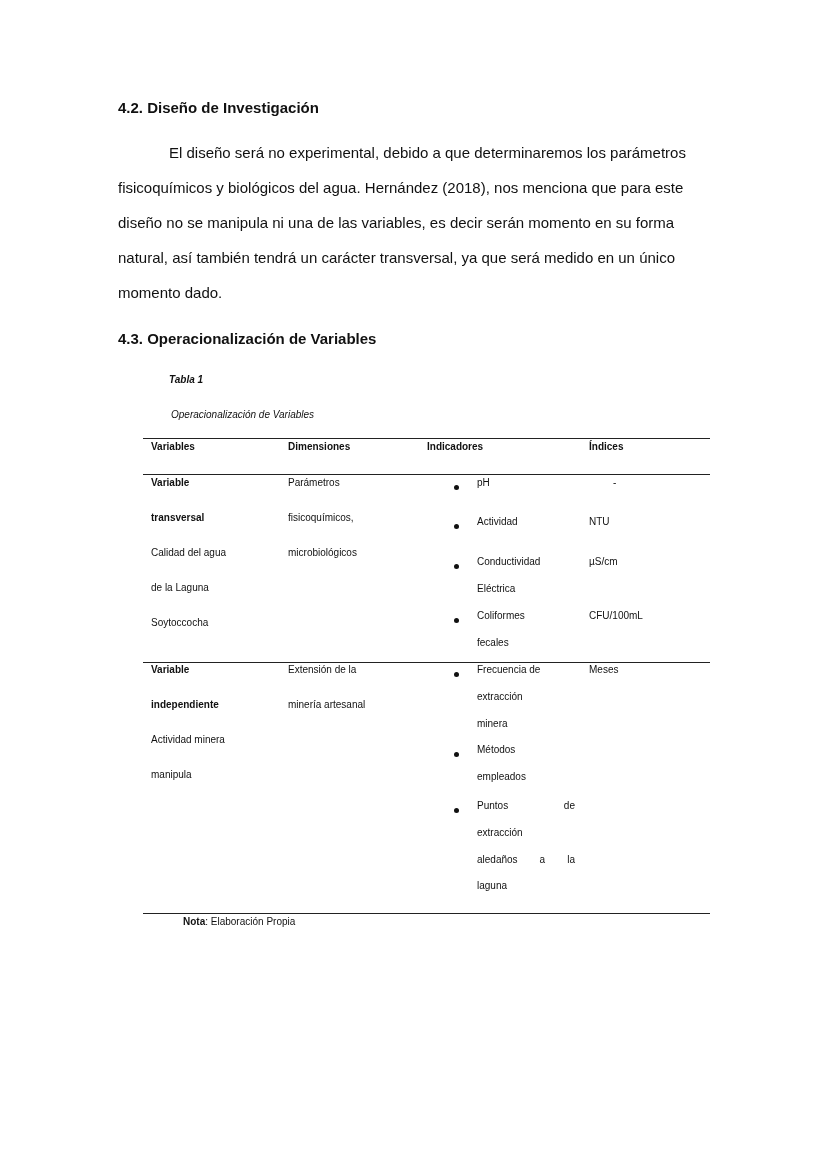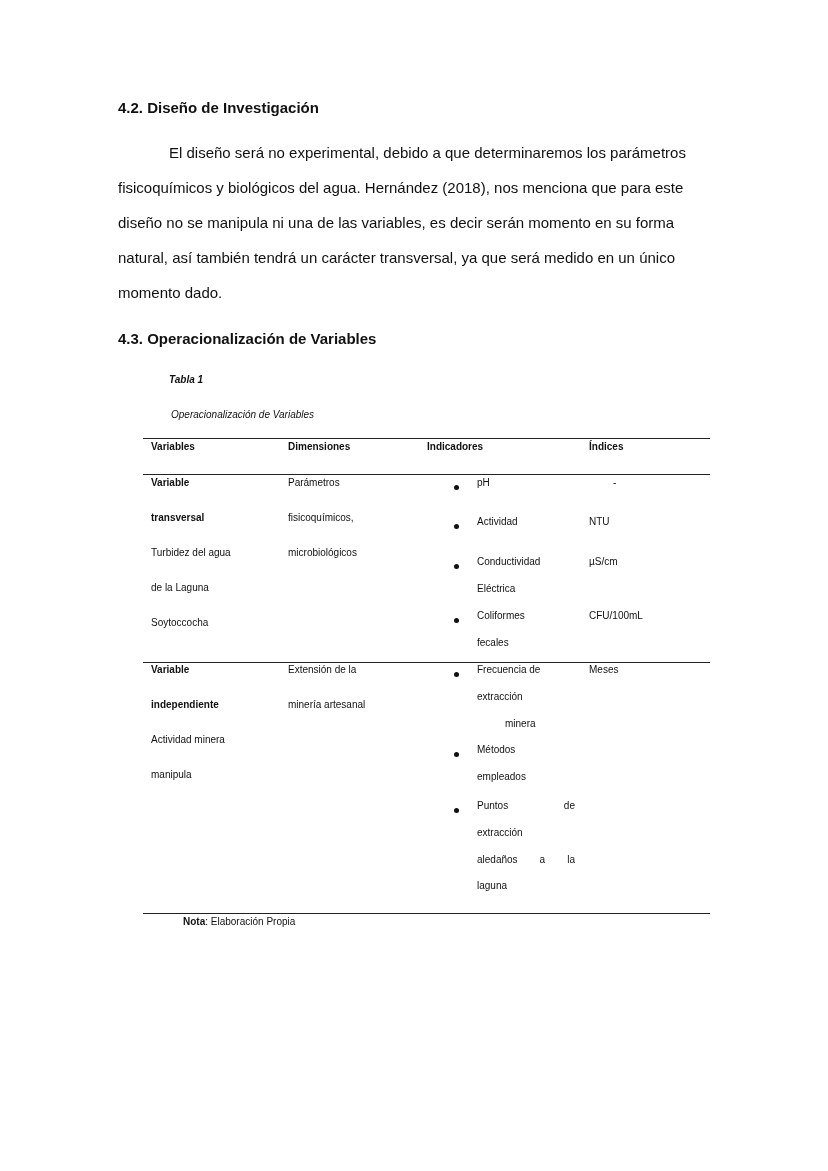--- a/index.html
+++ b/index.html
@@ -43,7 +43,7 @@
 <div>
   <div class="abs t b" style="left:151px; top:477px;">Variable</div>
   <div class="abs t b" style="left:151px; top:512px;">transversal</div>
-  <div class="abs t" style="left:151px; top:547px;">Turbidez del agua</div>
+  <div class="abs t" style="left:151px; top:547px;">Calidad del agua</div>
   <div class="abs t" style="left:151px; top:582px;">de la Laguna</div>
   <div class="abs t" style="left:151px; top:617px;">Soytoccocha</div>
 

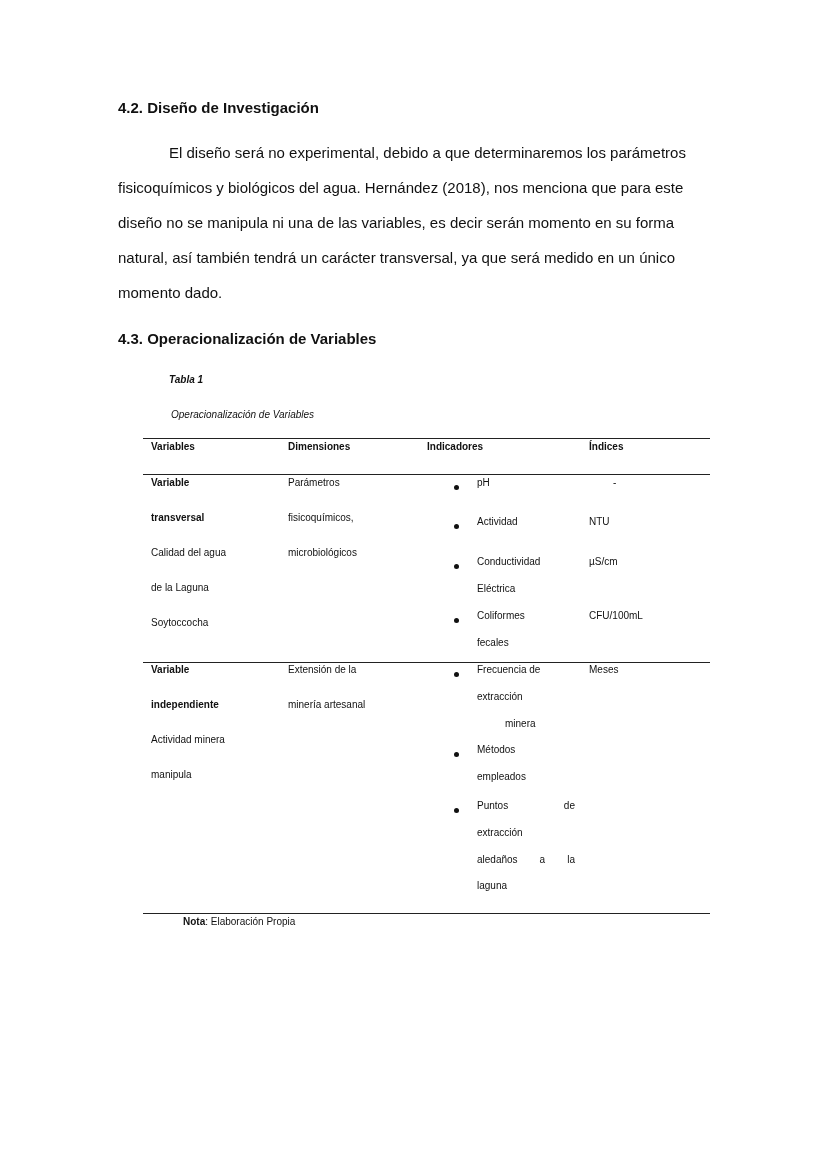--- a/index.html
+++ b/index.html
@@ -82,7 +82,7 @@
   <span class="bullet" style="left:454px; top:672px;"></span>
   <div class="abs t" style="left:477px; top:664px;">Frecuencia de</div>
   <div class="abs t" style="left:477px; top:691px;">extracción</div>
-  <div class="abs t" style="left:477px; top:718px;margin-left:28px;">minera</div>
+  <div class="abs t" style="left:477px; top:718px;">minera</div>
   <div class="abs t" style="left:589px; top:664px;">Meses</div>
 
   <span class="bullet" style="left:454px; top:752px;"></span>

